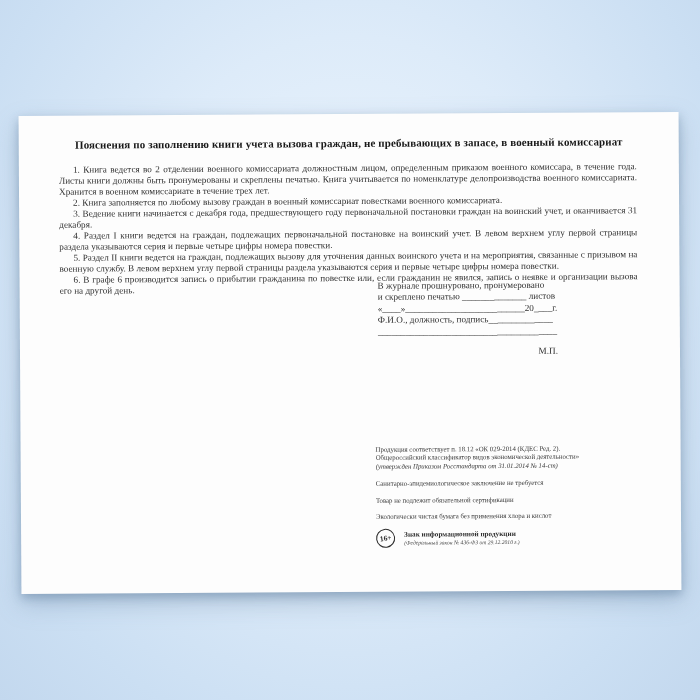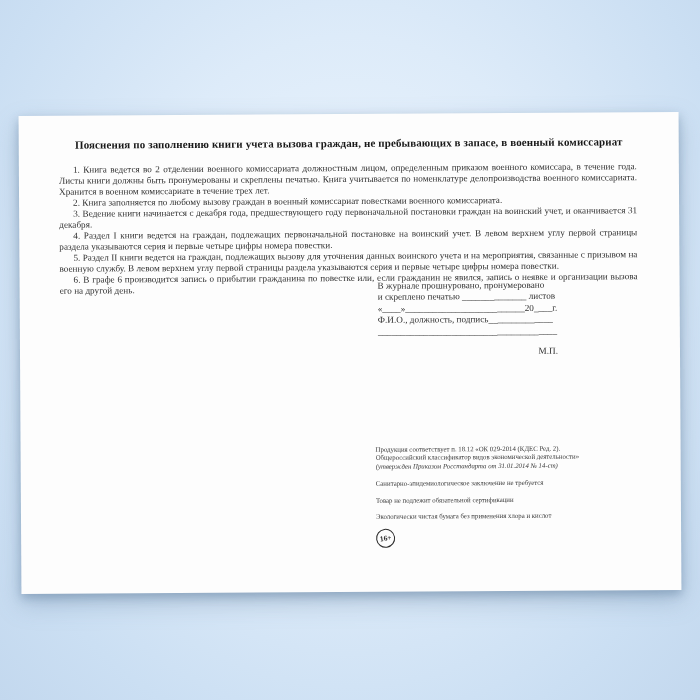--- a/index.html
+++ b/index.html
@@ -86,6 +86,10 @@
     <div class="cgroup tight">Экологически чистая бумага без применения хлора и кислот</div>
     <div class="info-row">
       <div class="age-circle">16+</div>
+      <div class="info-text">
+        <div class="info-title">Знак информационной продукции</div>
+        <div class="info-law it">(Федеральный закон № 436-ФЗ от 29.12.2010 г.)</div>
+      </div>
     </div>
   </div>
 

